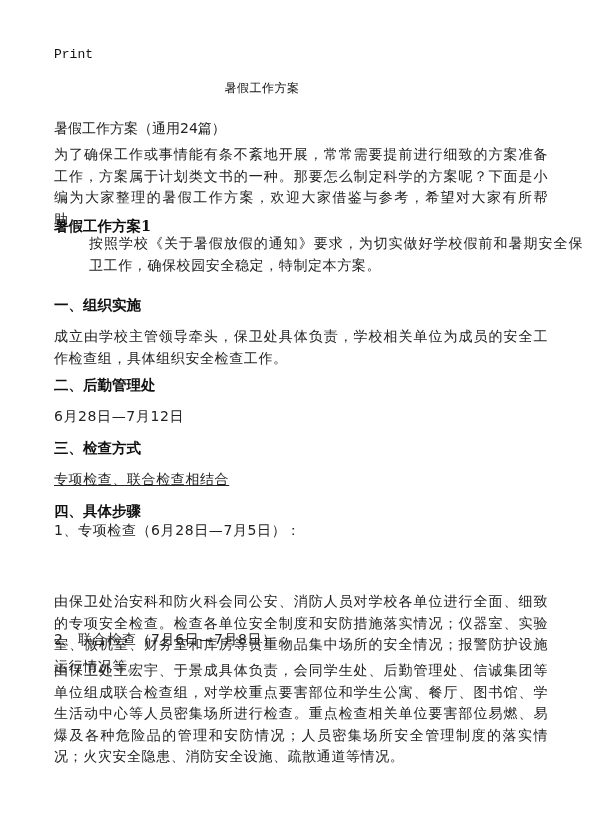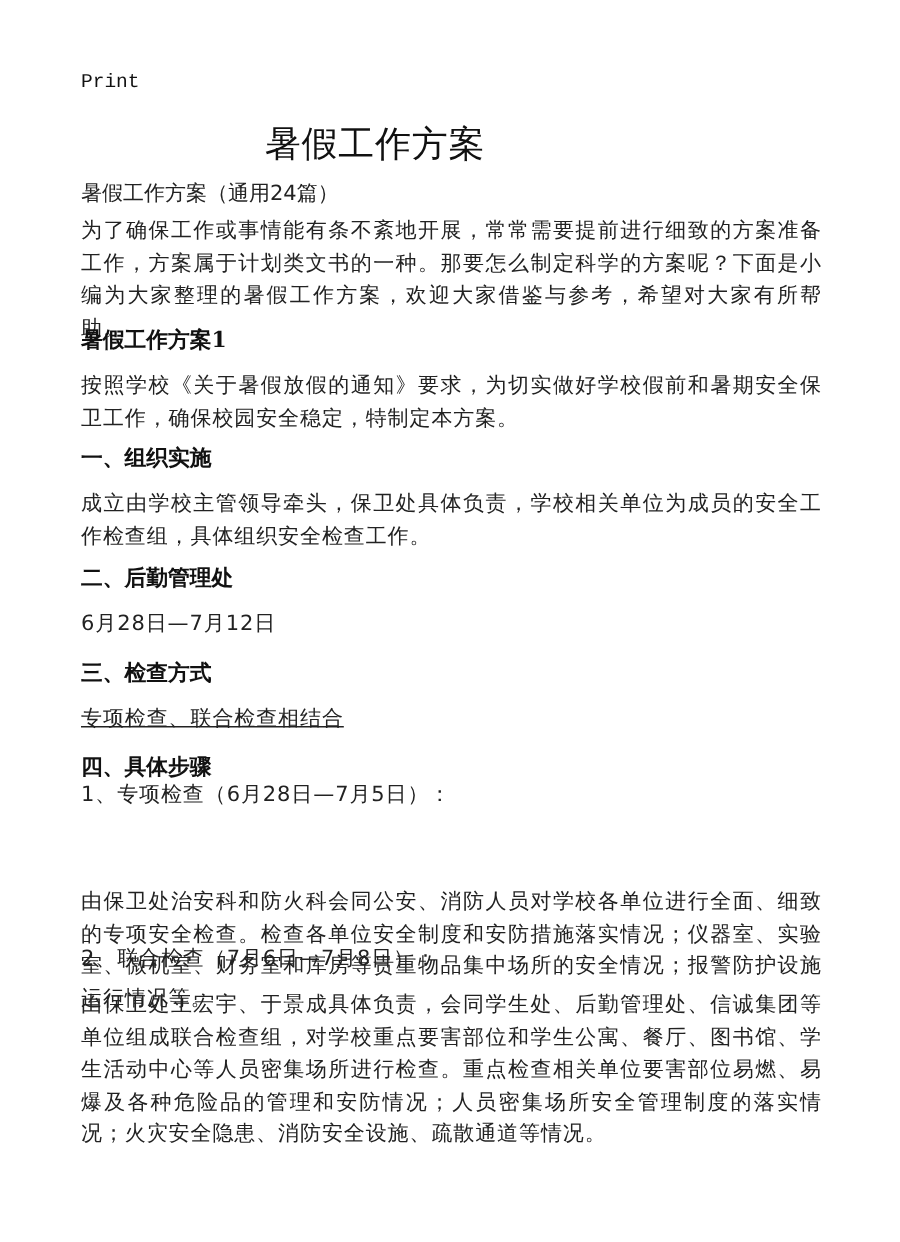--- a/index.html
+++ b/index.html
@@ -6,7 +6,7 @@
   body { width:600px; height:828px; position:relative; overflow:hidden;
          font-family:"DejaVu Sans", "Liberation Sans", sans-serif; color:#222; }
   .print { position:absolute; left:54px; top:47px; font-family:Liberation Mono, monospace; font-size:13px; color:#111; }
-  .title { position:absolute; left:4px; width:492px; top:80px; text-align:center; font-size:24px; color:#111; letter-spacing:0.5px; }
+  .title { position:absolute; left:16px; width:492px; top:80px; text-align:center; font-size:12px; color:#111; letter-spacing:0.5px; }
   .subtitle { position:absolute; left:54px; top:120px; font-size:14px; }
   .para { position:absolute; left:54px; width:494px; font-size:14px; line-height:21.5px; letter-spacing:0.6px; color:#222; text-align:justify; }
   .heading { position:absolute; left:54px; font-size:14.5px; font-weight:bold; color:#111; font-family:"DejaVu Serif", serif; }

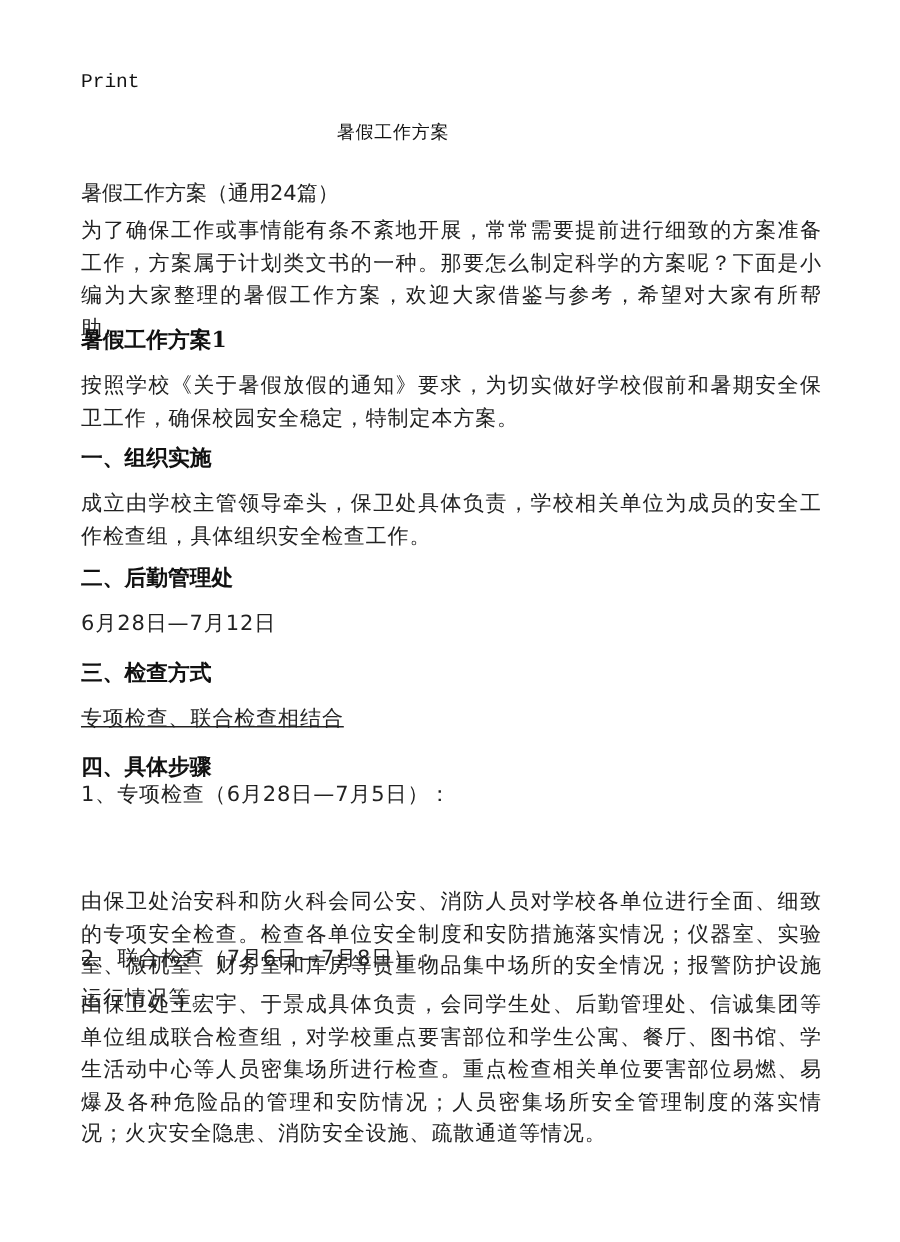--- a/index.html
+++ b/index.html
@@ -24,7 +24,7 @@
 
 <div class="heading" style="top:217px;">暑假工作方案1</div>
 
-<div class="para" style="top:247px;">按照学校《关于暑假放假的通知》要求，为切实做好学校假前和暑期安全保卫工作，确保校园安全稳定，特制定本方案。</div>
+<div class="para" style="top:233px;margin-left:35px;">按照学校《关于暑假放假的通知》要求，为切实做好学校假前和暑期安全保卫工作，确保校园安全稳定，特制定本方案。</div>
 
 <div class="heading" style="top:296px;">一、组织实施</div>
 <div class="para" style="top:326px;">成立由学校主管领导牵头，保卫处具体负责，学校相关单位为成员的安全工作检查组，具体组织安全检查工作。</div>

